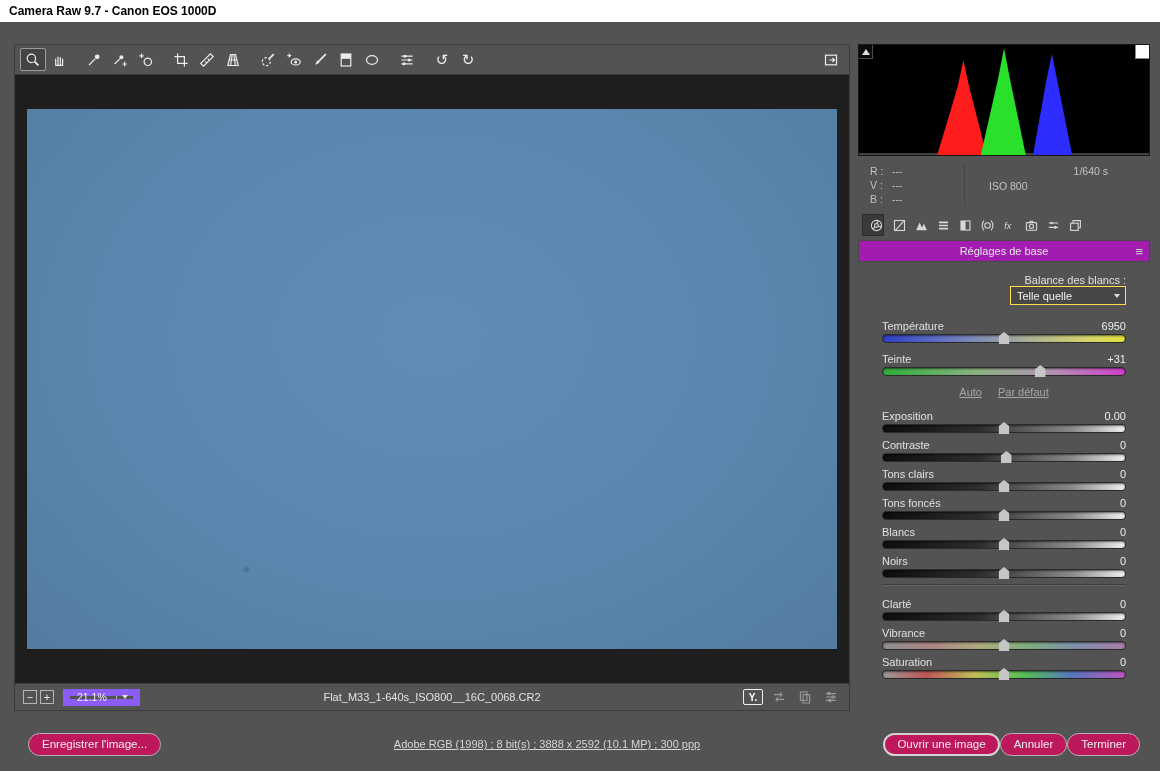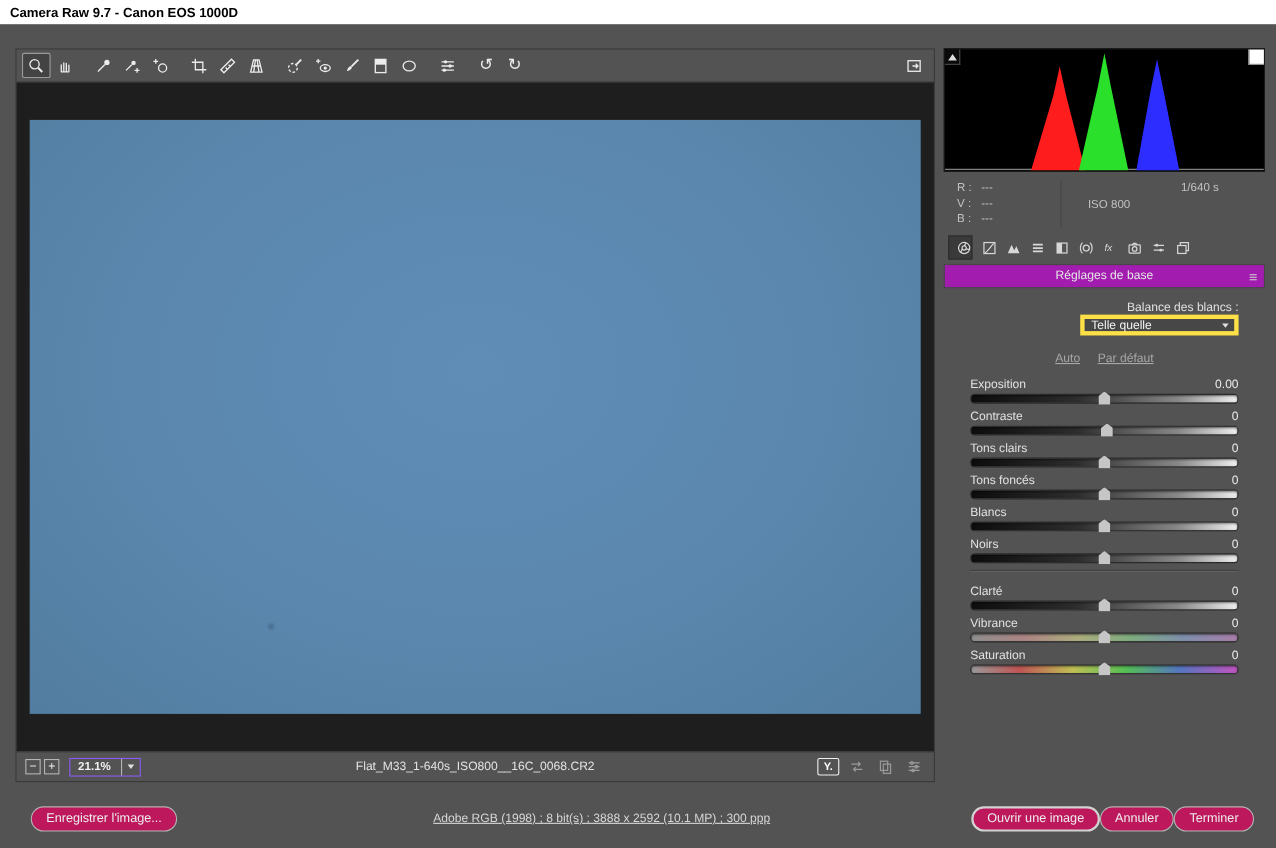--- a/index.html
+++ b/index.html
@@ -65,7 +65,7 @@
   .panel-menu{position:absolute;right:6px;color:#cfcfcf;font-size:13px;line-height:1;cursor:default;}
   .panel-body{padding:12px 24px 0;}
   .wb-row{display:flex;align-items:flex-end;justify-content:space-between;margin-bottom:15px;font-size:11px;color:#e0e0e0;flex-direction:column;}
-  .wb-select{width:144px;height:19px;background:#474747;border:4px solid #fde047;display:flex;align-items:center;
+  .wb-select{width:116px;height:19px;background:#474747;border:1px solid #fde047;display:flex;align-items:center;
              justify-content:space-between;padding:0 5px 0 6px;font-size:11px;color:#f2f2f2;box-sizing:border-box;}
   .slider-row{margin-bottom:6px;}
   .wb-sliders .slider-row{margin-bottom:10px;}

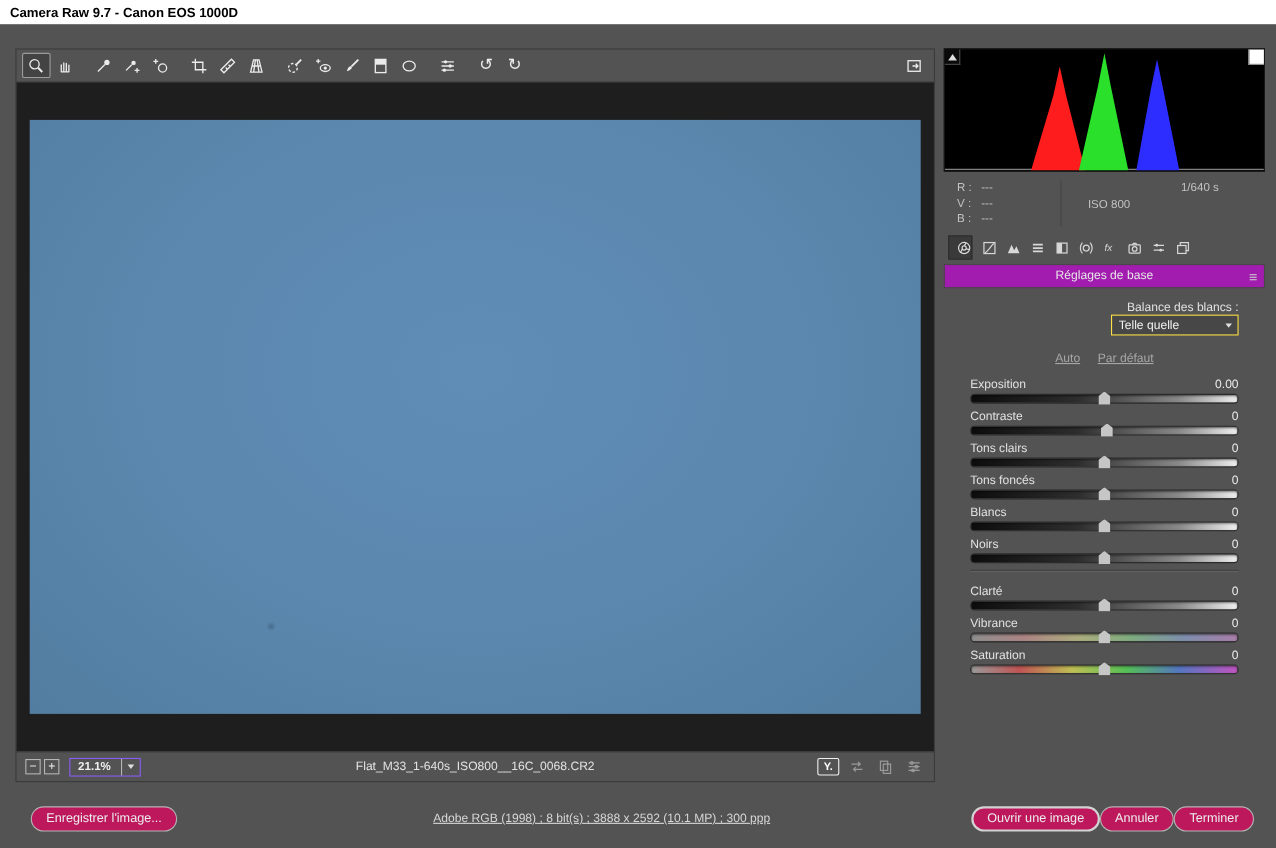--- a/index.html
+++ b/index.html
@@ -352,6 +352,26 @@
         </div>
       </div>
 
+      <div class="wb-sliders">
+          <div class="slider-row">
+            <div class="slider-head">
+              <span class="slider-label">Température</span>
+              <span class="slider-value">6950</span>
+            </div>
+            <div class="slider-track track-temp">
+              <div class="slider-thumb" style="left:50%"></div>
+            </div>
+          </div>
+          <div class="slider-row">
+            <div class="slider-head">
+              <span class="slider-label">Teinte</span>
+              <span class="slider-value">+31</span>
+            </div>
+            <div class="slider-track track-tint">
+              <div class="slider-thumb" style="left:65%"></div>
+            </div>
+          </div>
+        </div>
 
       <div class="links-row">
         <span class="link">Auto</span>

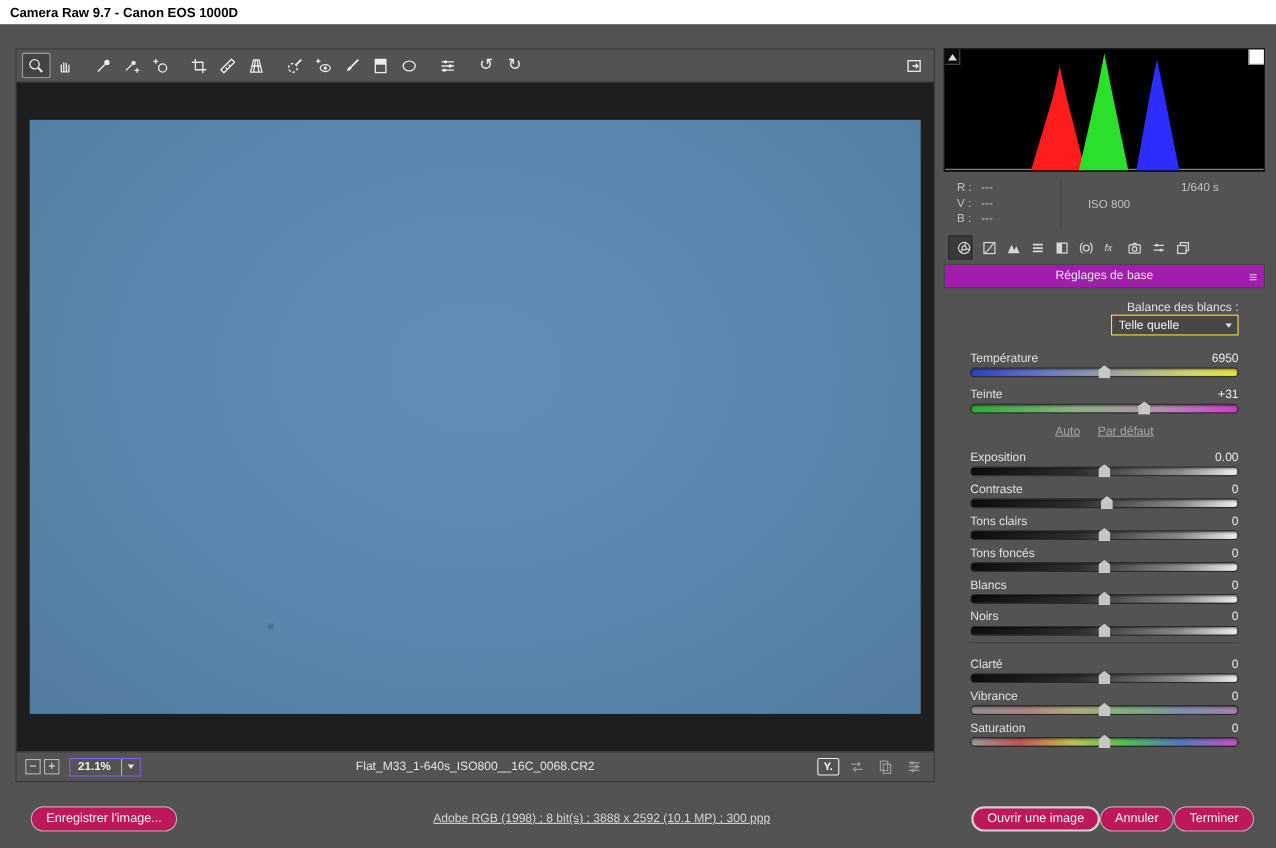--- a/index.html
+++ b/index.html
@@ -28,7 +28,7 @@
   .statusbar{flex:0 0 26px;border-top:1px solid #3a3a3a;display:flex;align-items:center;padding:0 8px;position:relative;}
   .zoom-btn{width:14px;height:14px;border:1px solid #b5b5b5;color:#eee;font-size:11px;line-height:12px;
             text-align:center;margin-right:3px;box-sizing:border-box;}
-  .zoom-select{display:flex;align-items:center;border:1px solid #8b5cf6;height:17px;margin-left:6px;box-sizing:border-box;font-weight:bold;}
+  .zoom-select{display:flex;align-items:center;border:7px solid #8b5cf6;height:17px;margin-left:6px;box-sizing:border-box;}
   .zoom-select .val{font-size:10.5px;color:#eee;padding:0 7px;min-width:32px;}
   .zoom-select .chev{width:16px;height:100%;border-left:1px solid #b5b5b5;display:flex;align-items:center;justify-content:center;}
   .tri{width:0;height:0;border-left:3.5px solid transparent;border-right:3.5px solid transparent;

